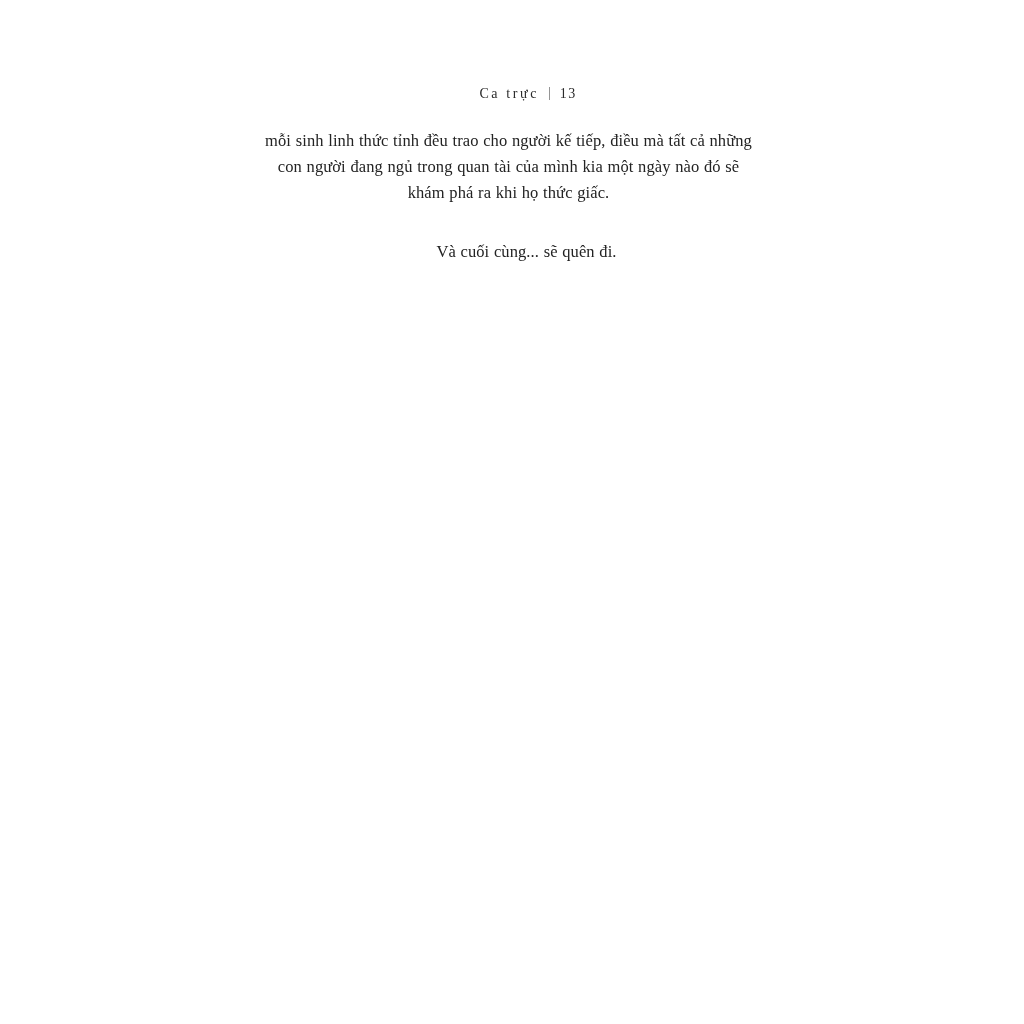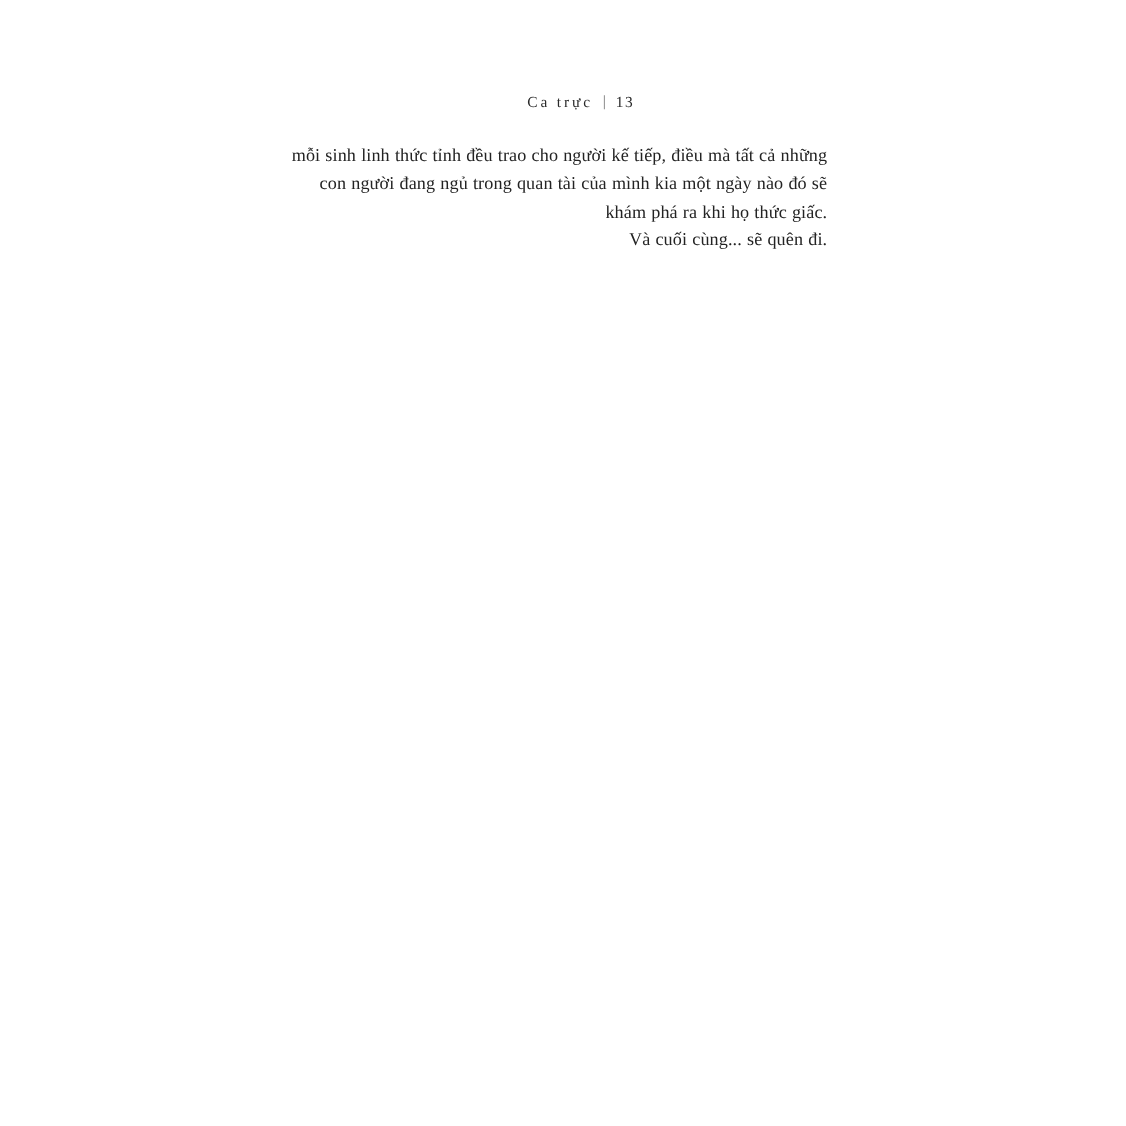--- a/index.html
+++ b/index.html
@@ -63,7 +63,7 @@
     font-size: 16.5px;
     line-height: 25.8px;
     color: #232323;
-    text-align: right;
+    text-align: center;
     letter-spacing: 0.1px;
     word-spacing: 0.4px;
   }

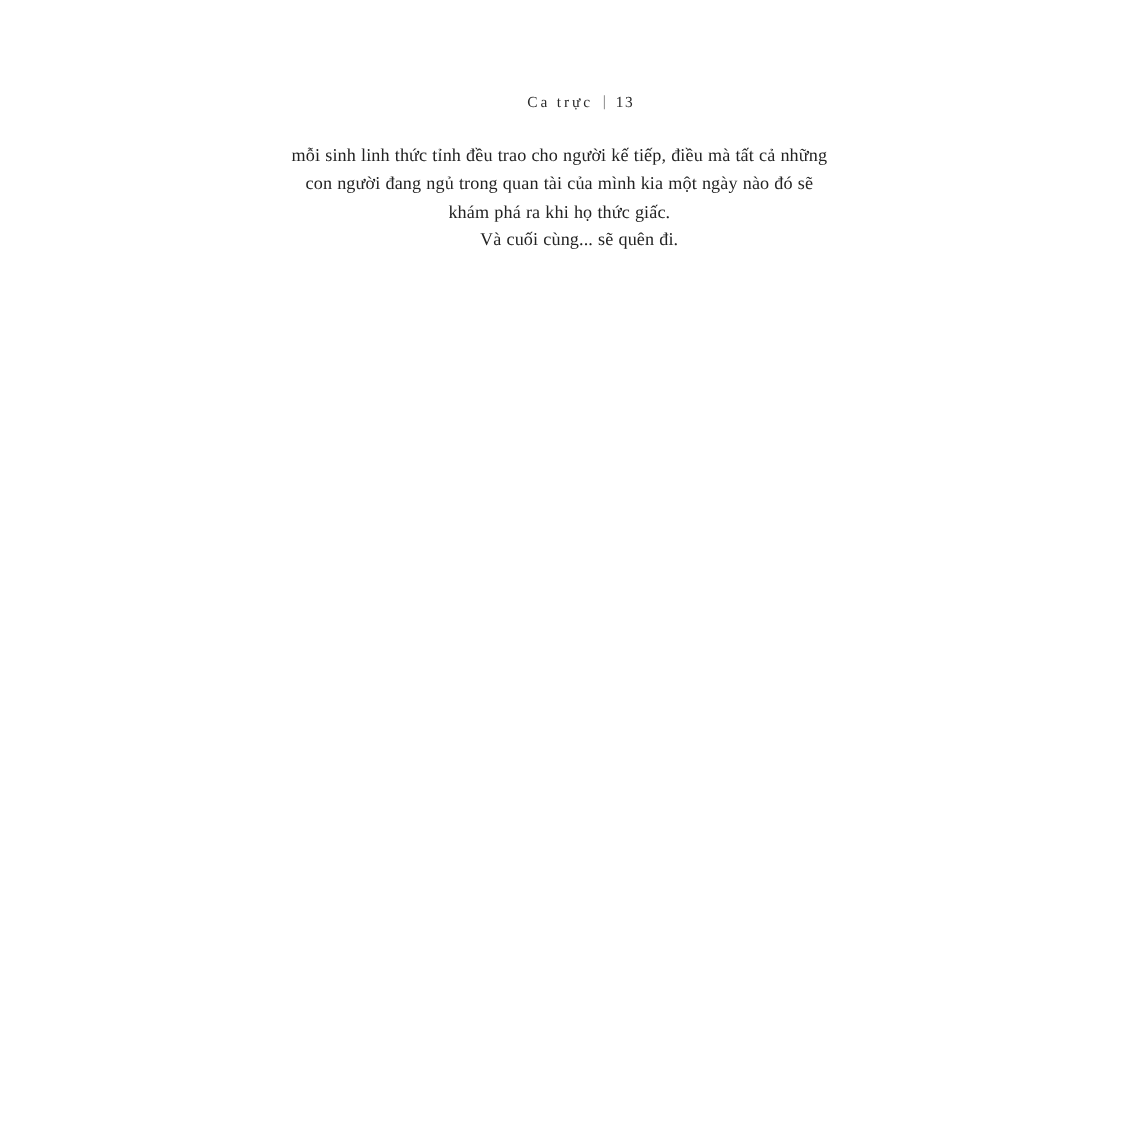--- a/index.html
+++ b/index.html
@@ -69,6 +69,7 @@
   }
   .para.indent {
     text-indent: 36px;
+    margin-top: 34px;
   }
 </style>
 </head>

